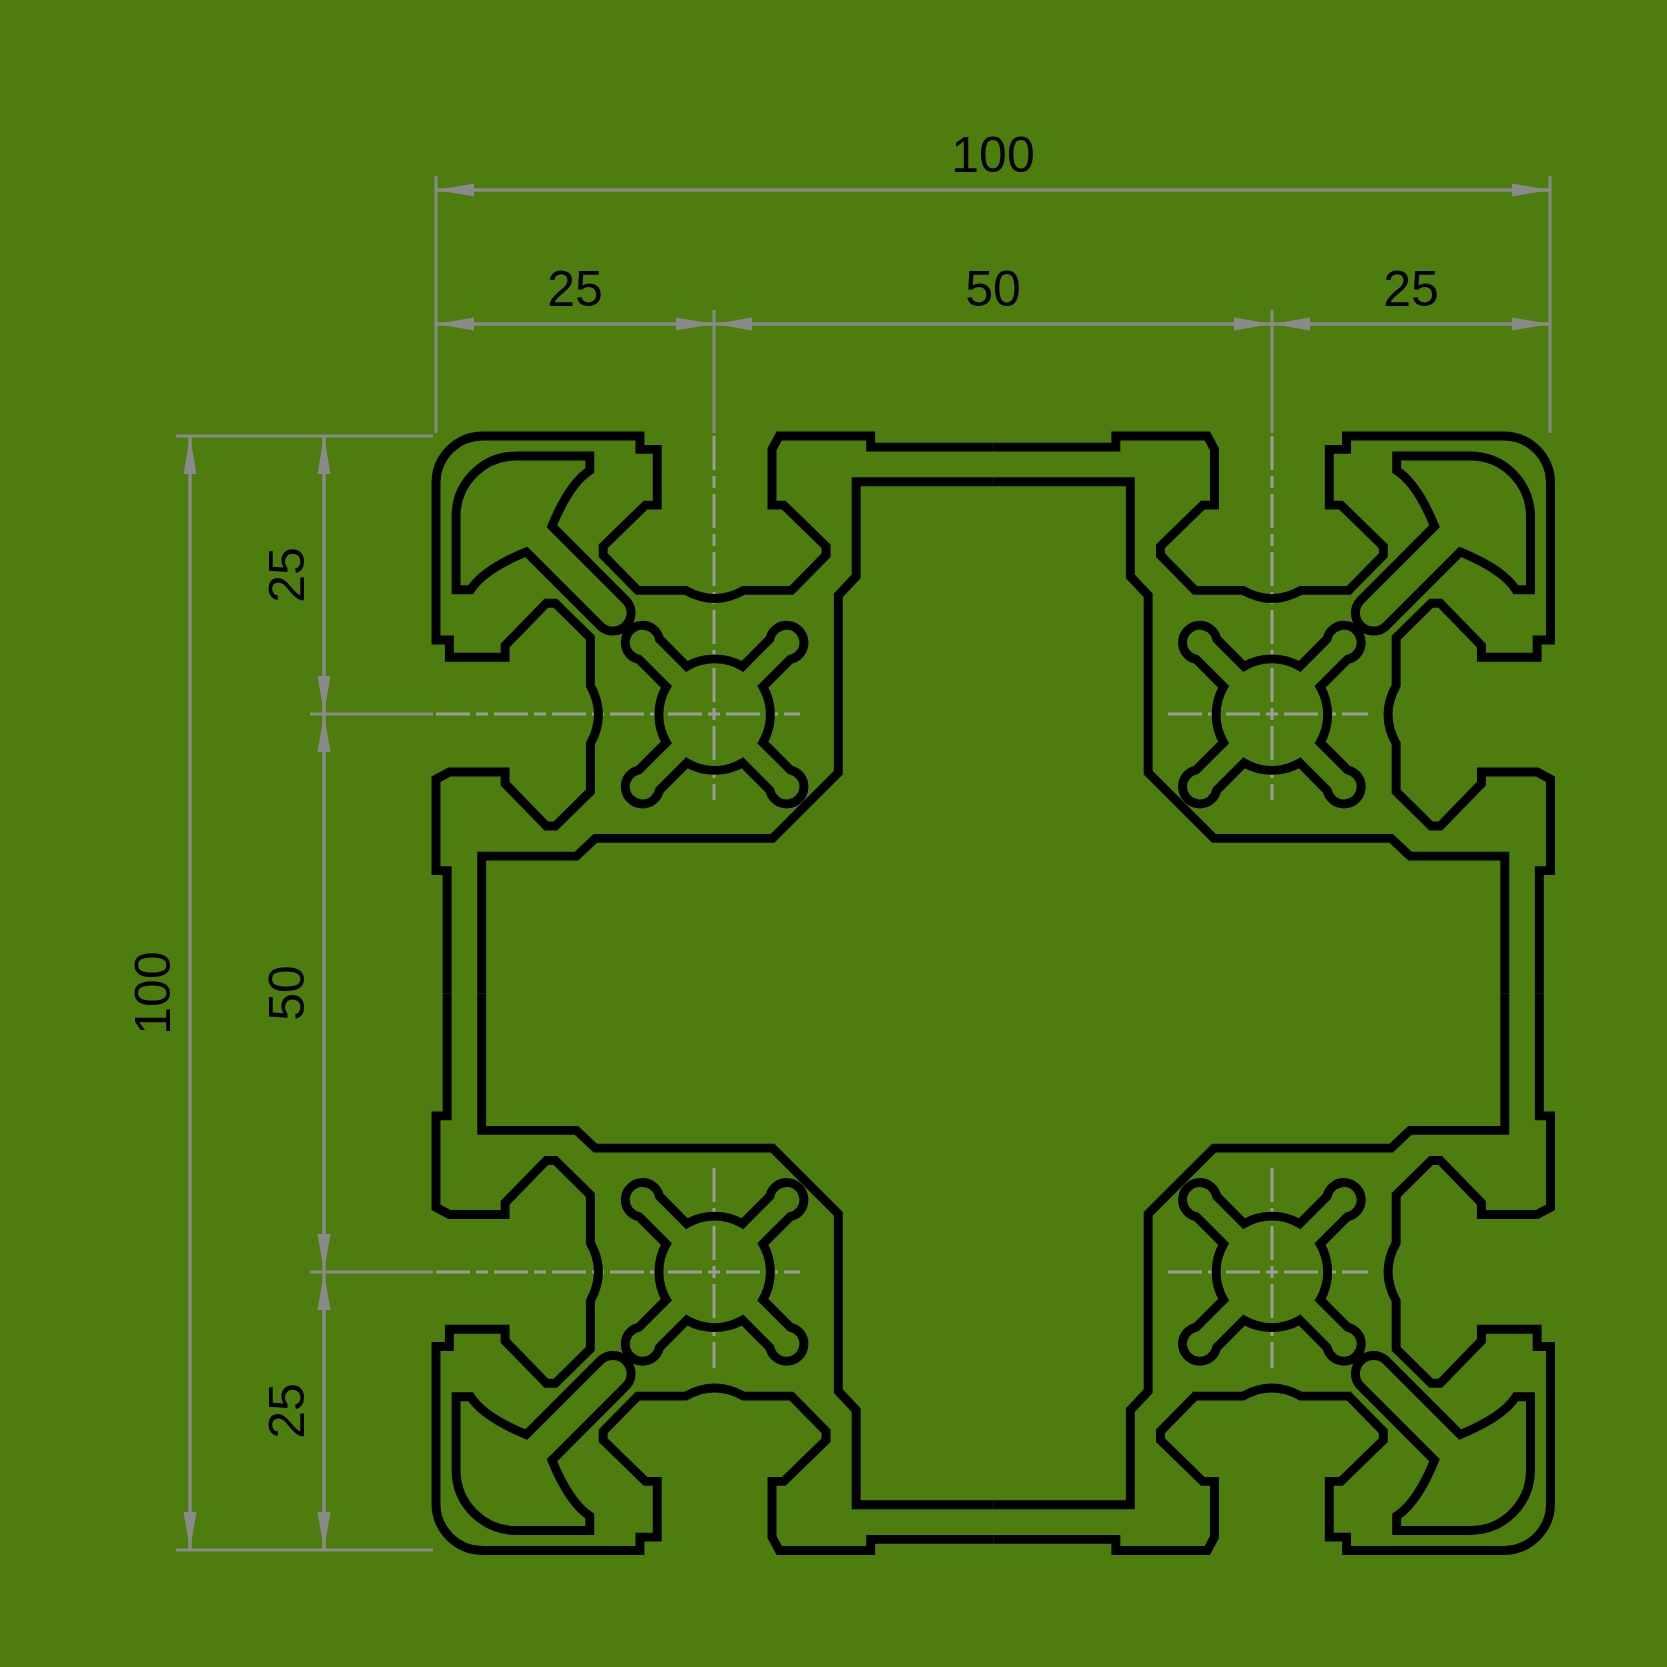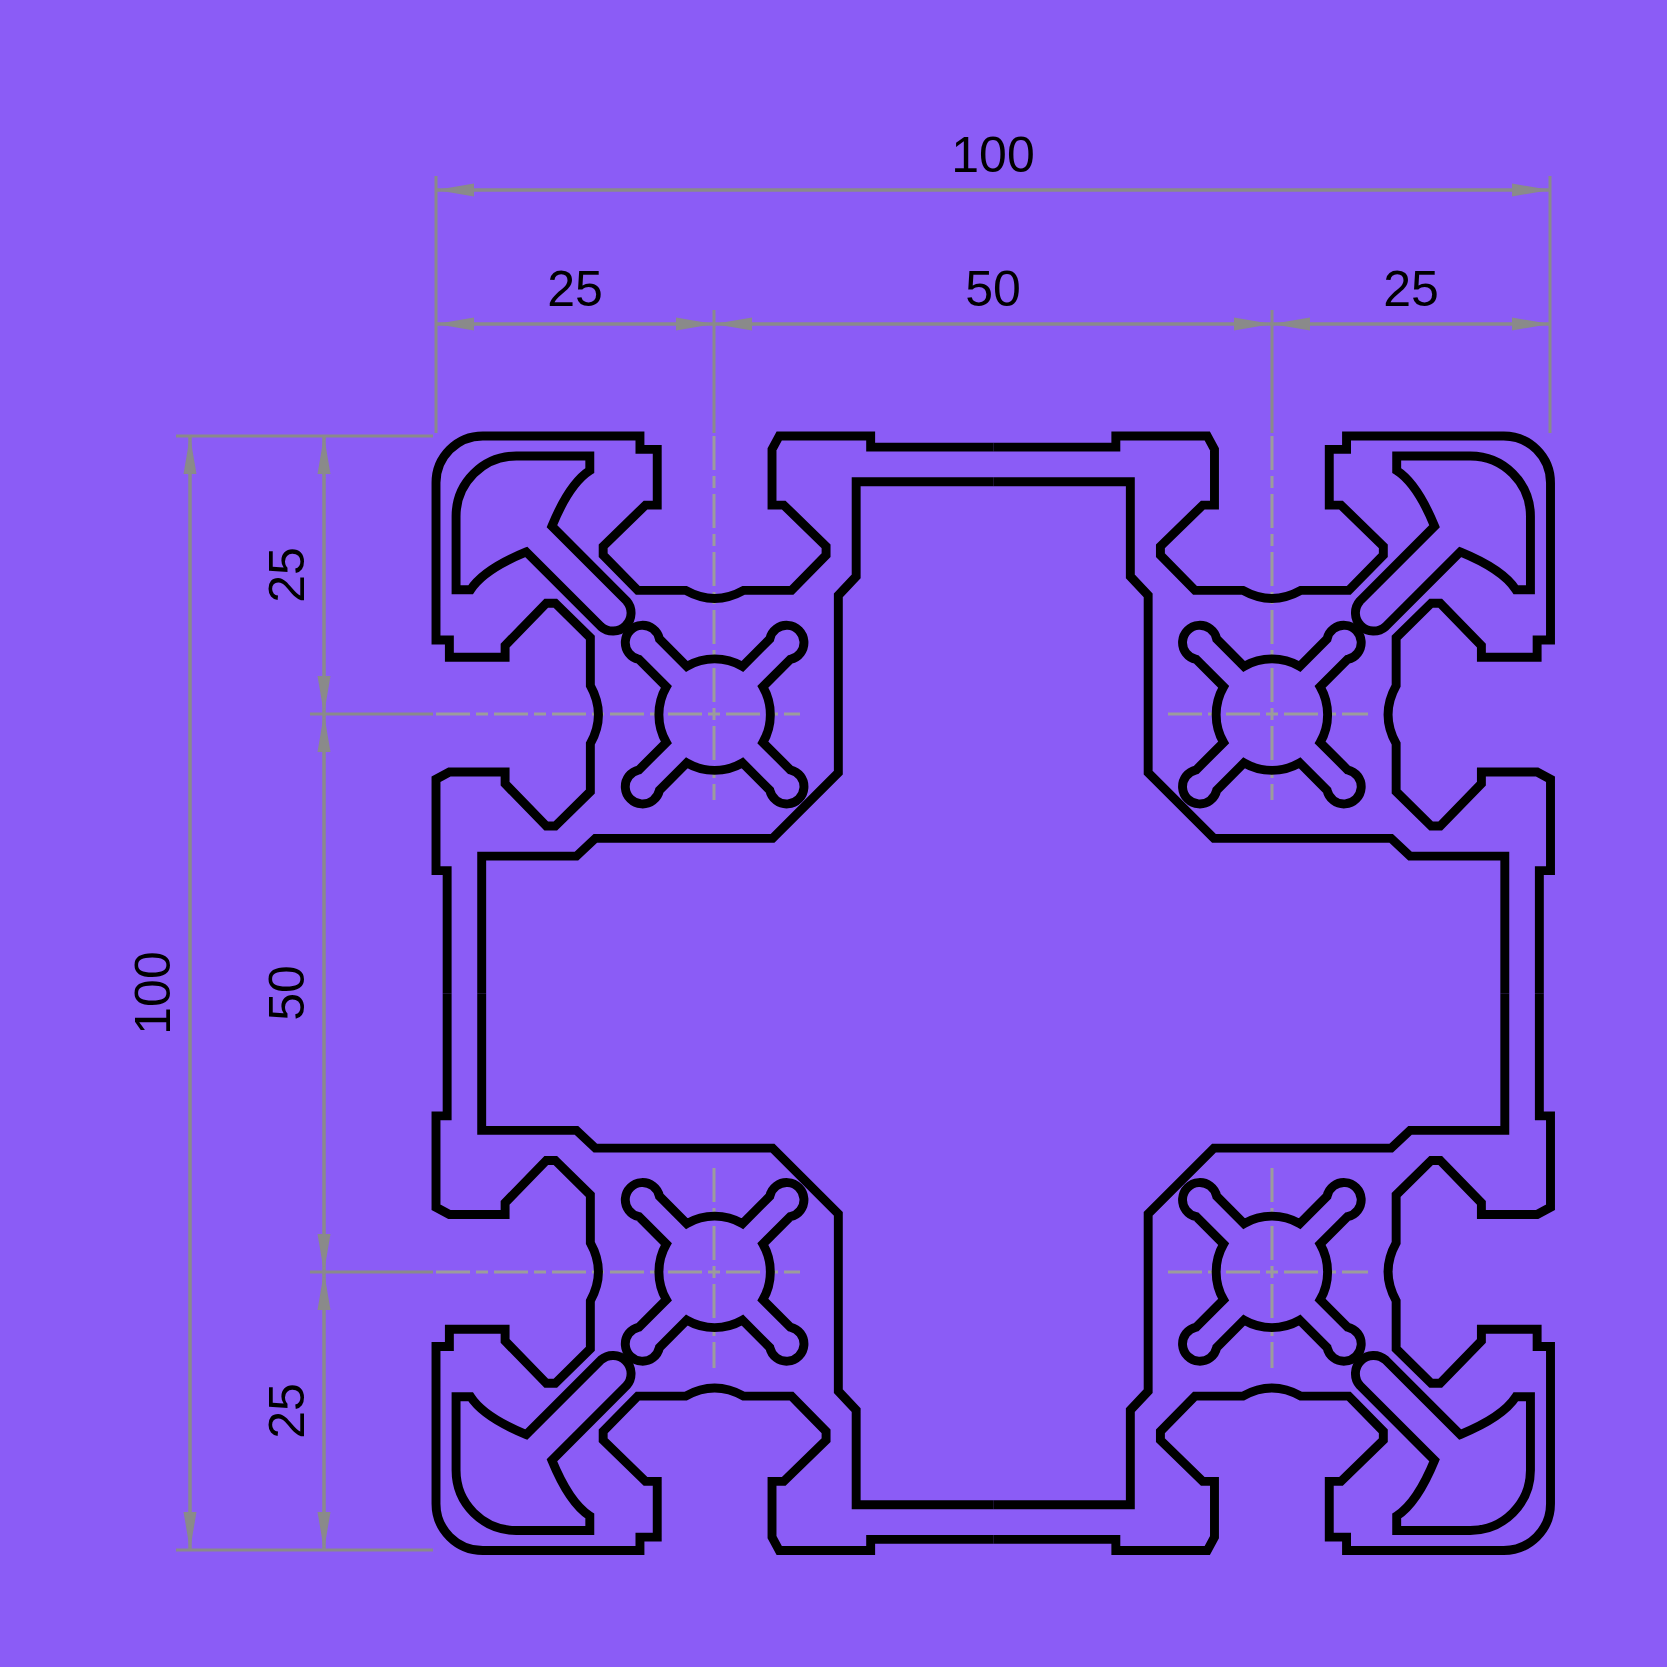--- a/index.html
+++ b/index.html
@@ -14,7 +14,7 @@
     position: relative;
     width: 1667px;
     height: 1667px;
-    background: #8b5cf6;
+    background: #4d7c0f;
     overflow: hidden;
   }
   svg text {

